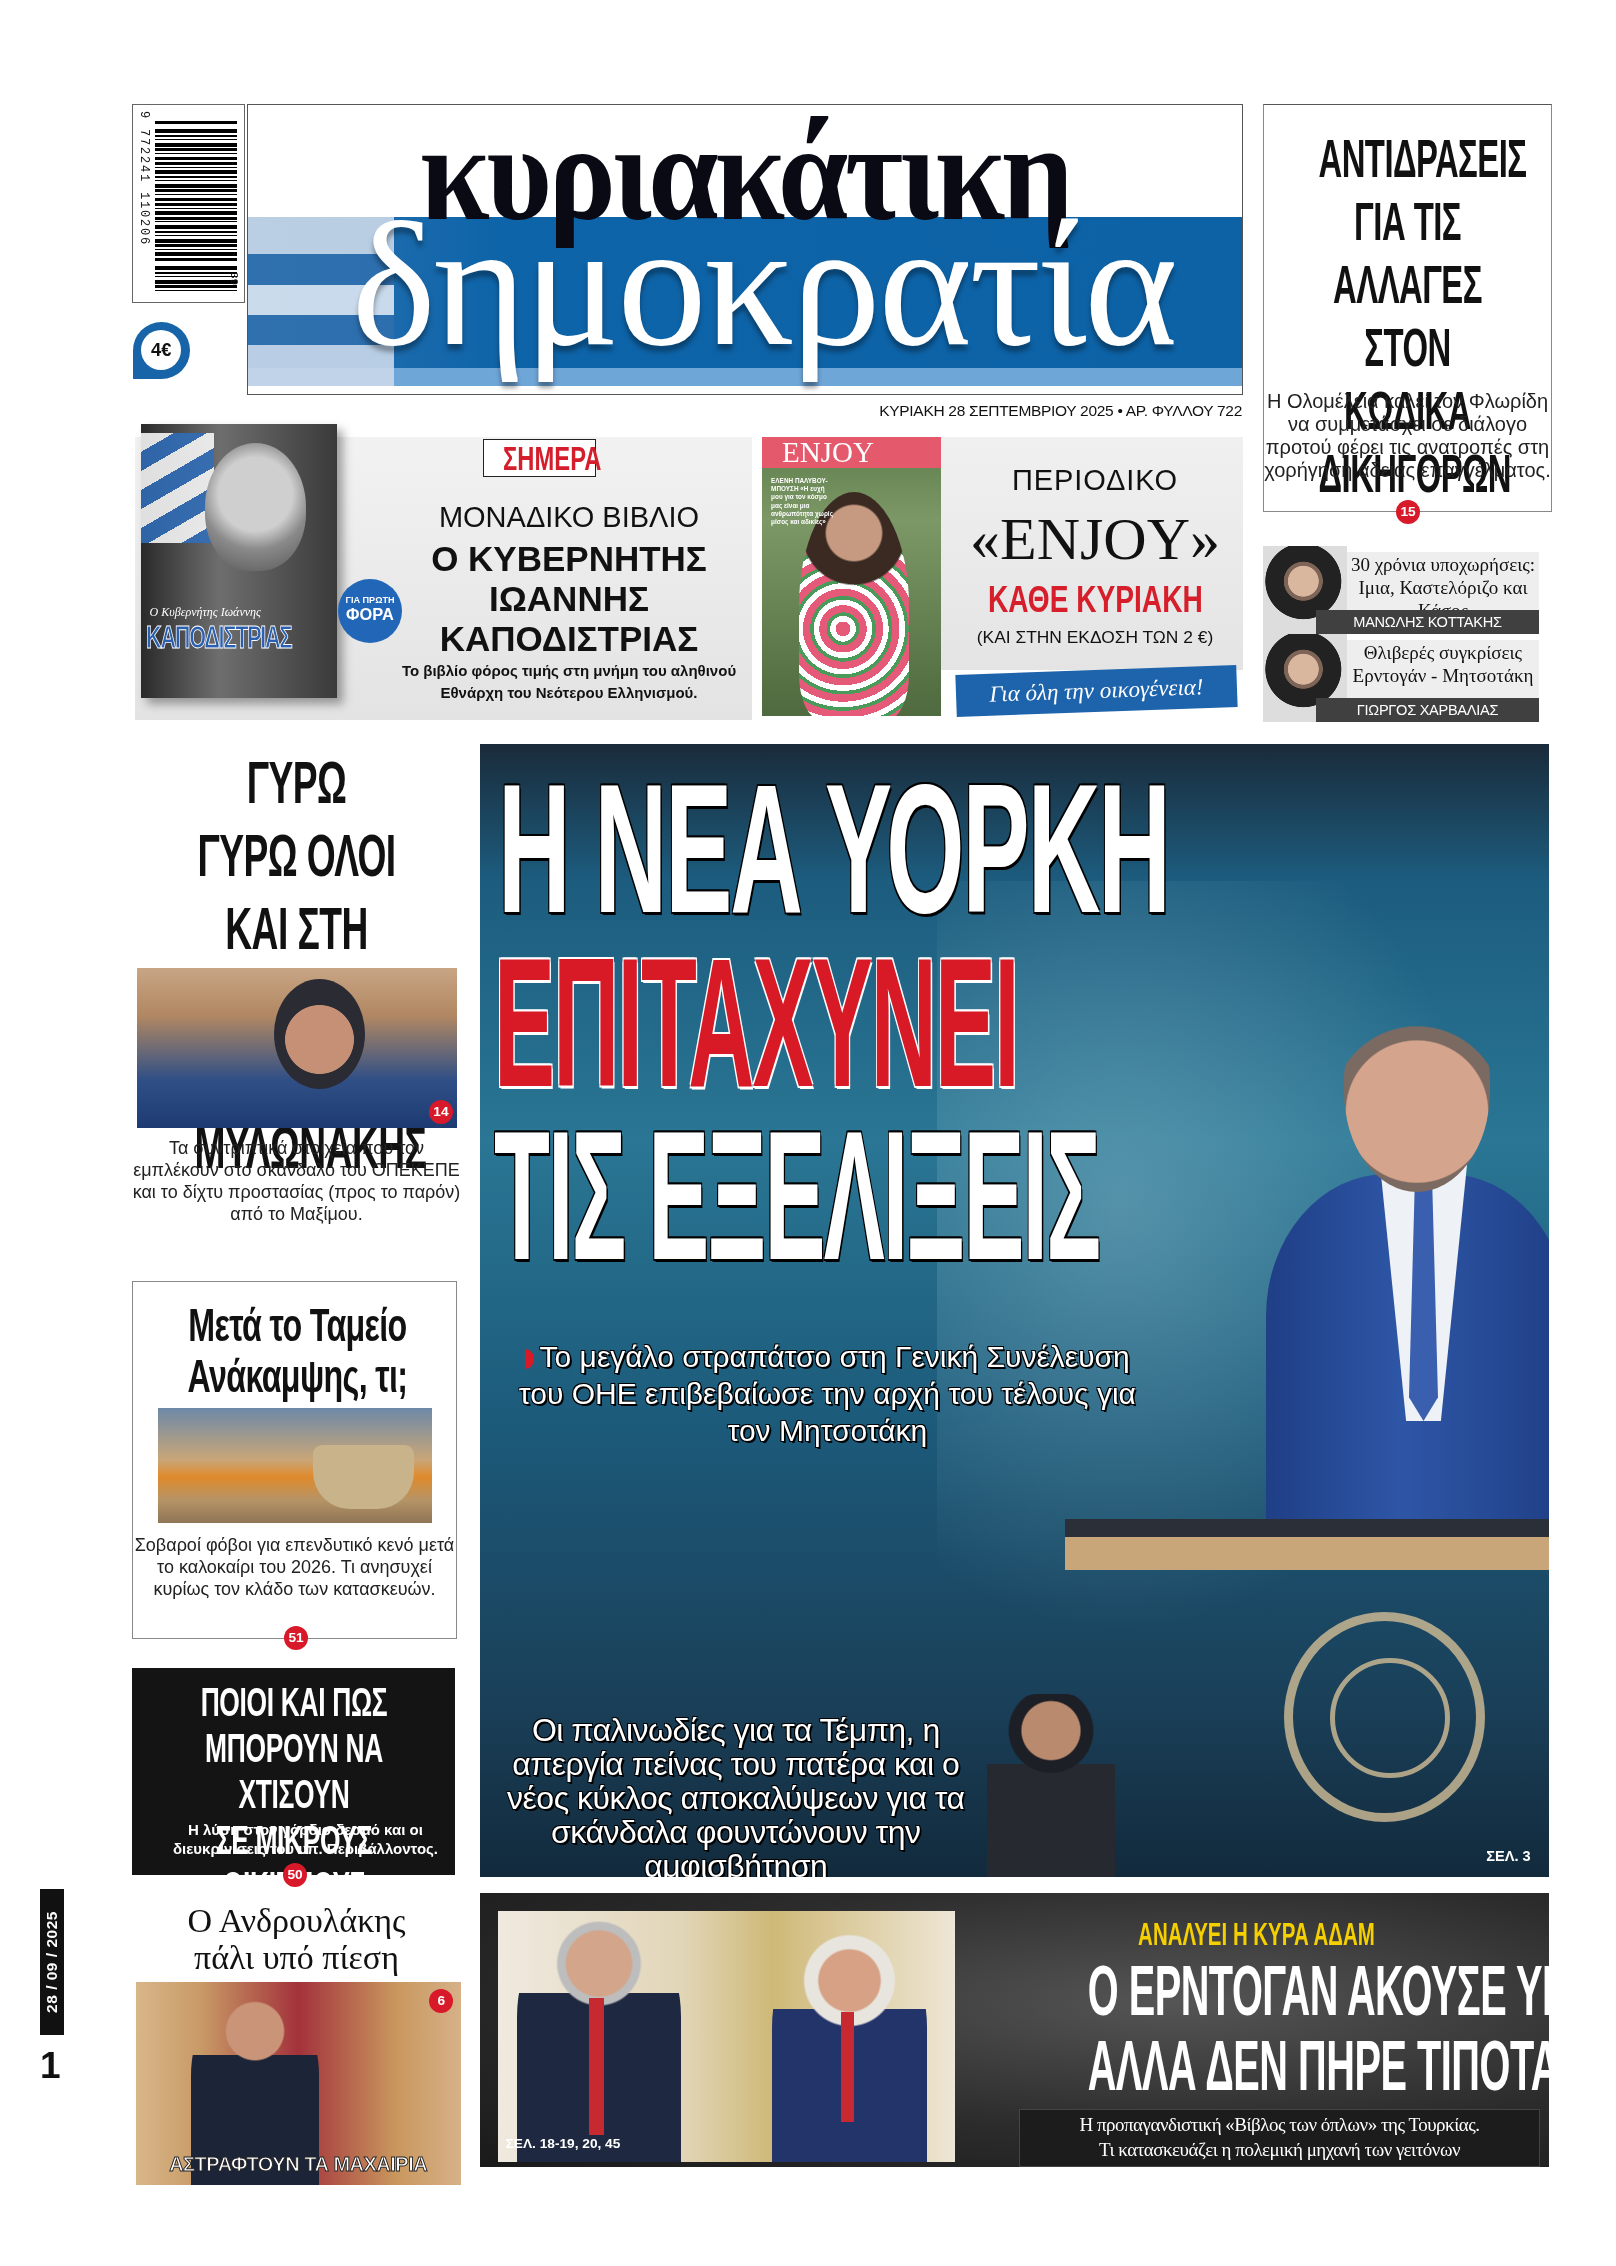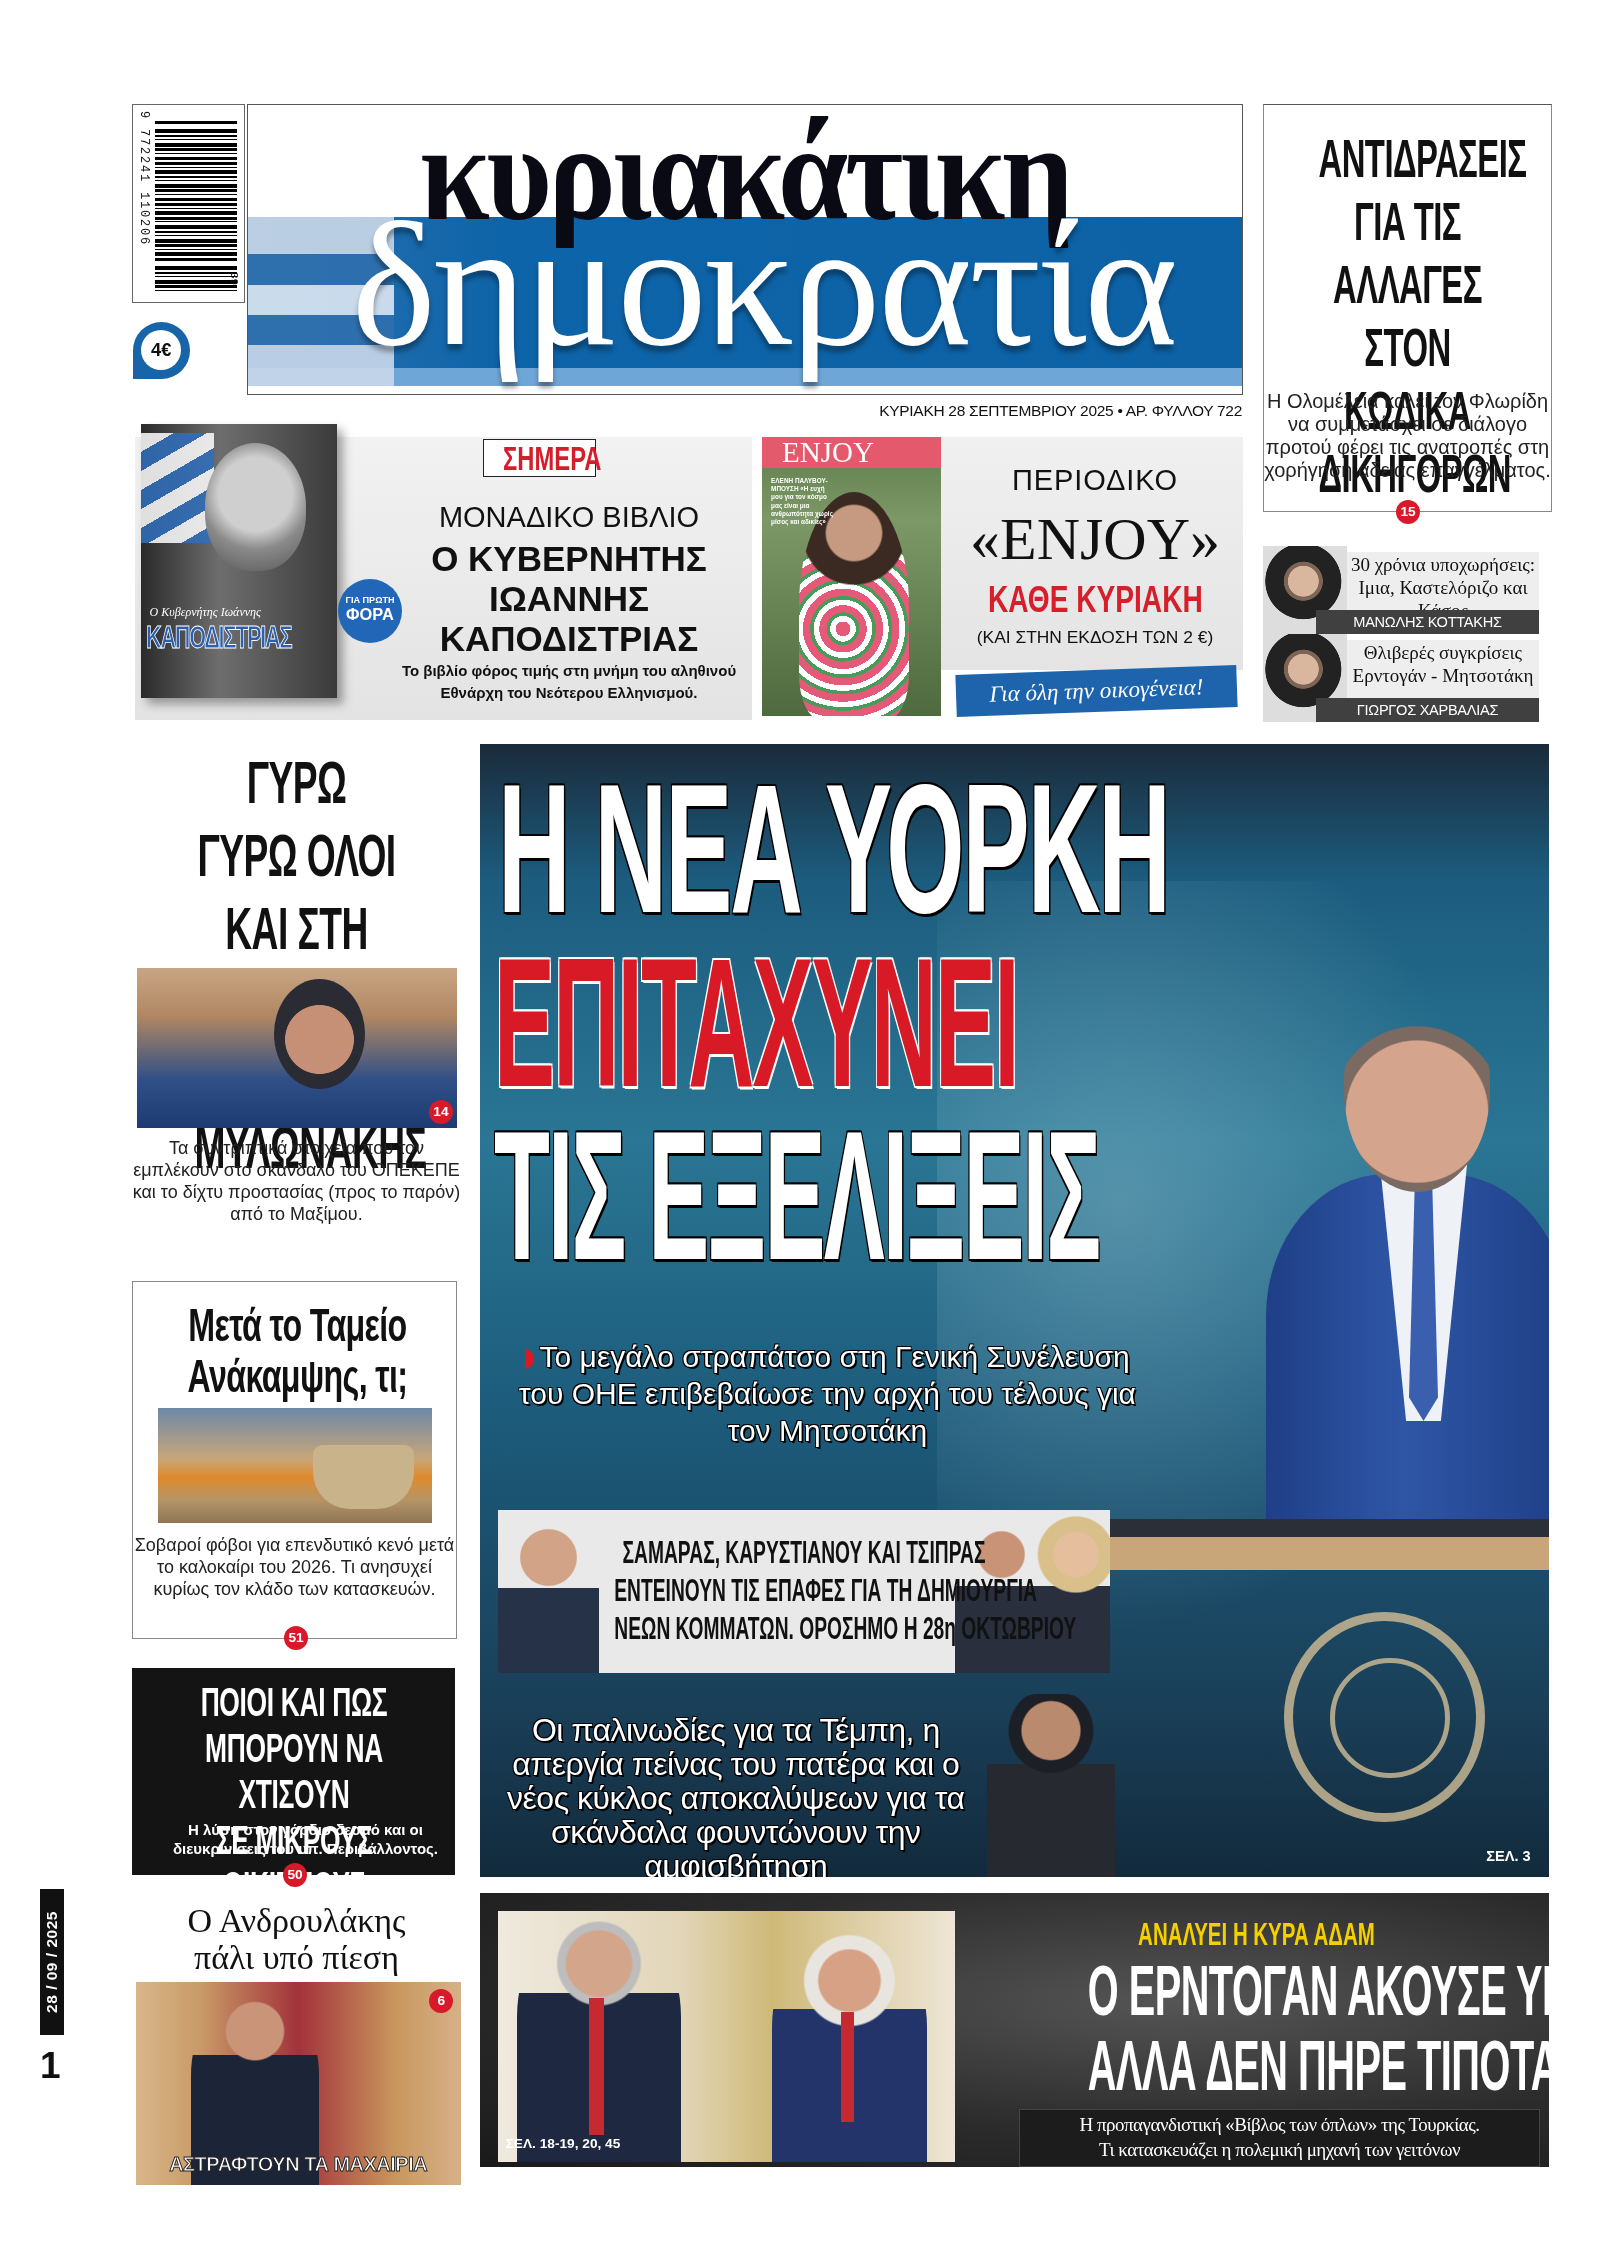--- a/index.html
+++ b/index.html
@@ -289,15 +289,6 @@
   <div class="h2">ΕΠΙΤΑΧΥΝΕΙ</div>
   <div class="h3">ΤΙΣ ΕΞΕΛΙΞΕΙΣ</div>
   <div class="lede"><span class="bullet"></span><span>Το μεγάλο στραπάτσο στη Γενική Συνέλευση του ΟΗΕ επιβεβαίωσε την αρχή του τέλους για τον Μητσοτάκη</span></div>
-  <div class="sub1">
-    <div class="p1"></div>
-    <div class="p2"></div>
-    <div class="txt">
-      <span>ΣΑΜΑΡΑΣ, ΚΑΡΥΣΤΙΑΝΟΥ ΚΑΙ ΤΣΙΠΡΑΣ</span><br>
-      <span>ΕΝΤΕΙΝΟΥΝ ΤΙΣ ΕΠΑΦΕΣ ΓΙΑ ΤΗ ΔΗΜΙΟΥΡΓΙΑ</span><br>
-      <span>ΝΕΩΝ ΚΟΜΜΑΤΩΝ. ΟΡΟΣΗΜΟ Η 28η ΟΚΤΩΒΡΙΟΥ</span>
-    </div>
-  </div>
   <div class="capman"></div>
   <div class="sub2">Οι παλινωδίες για τα Τέμπη, η απεργία πείνας του πατέρα και ο νέος κύκλος αποκαλύψεων για τα σκάνδαλα φουντώνουν την αμφισβήτηση</div>
   <div class="sel">ΣΕΛ. 3</div>

